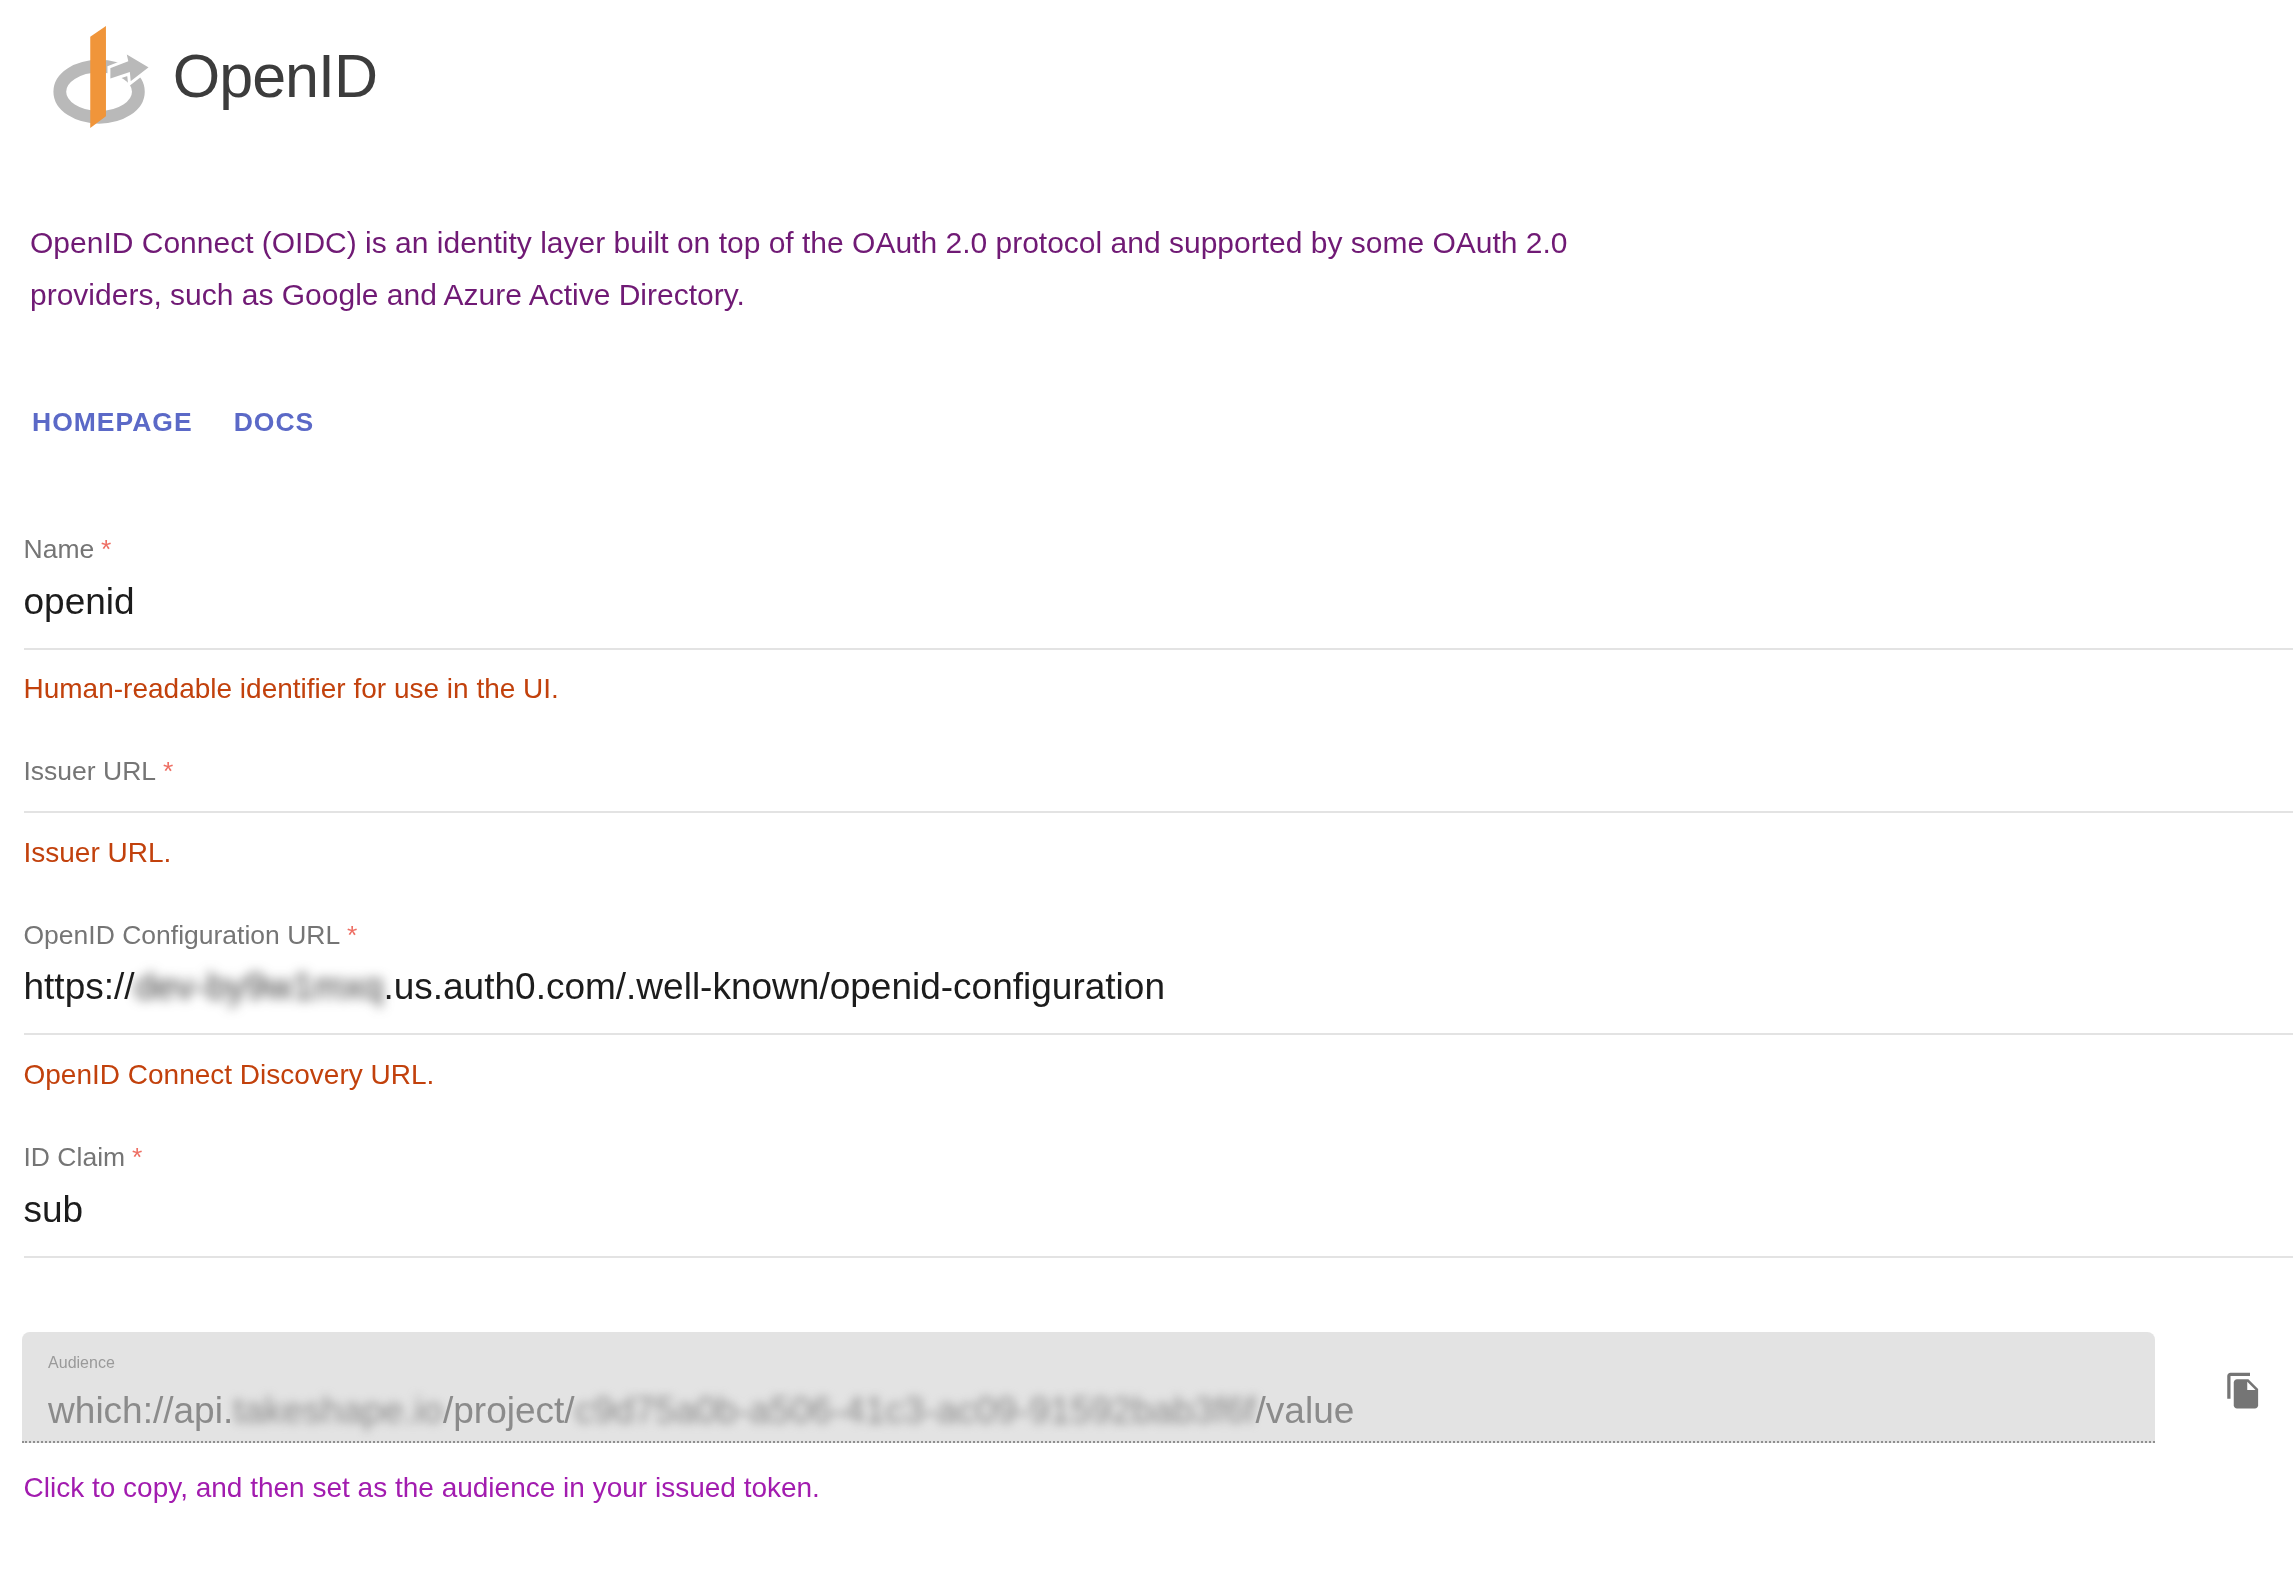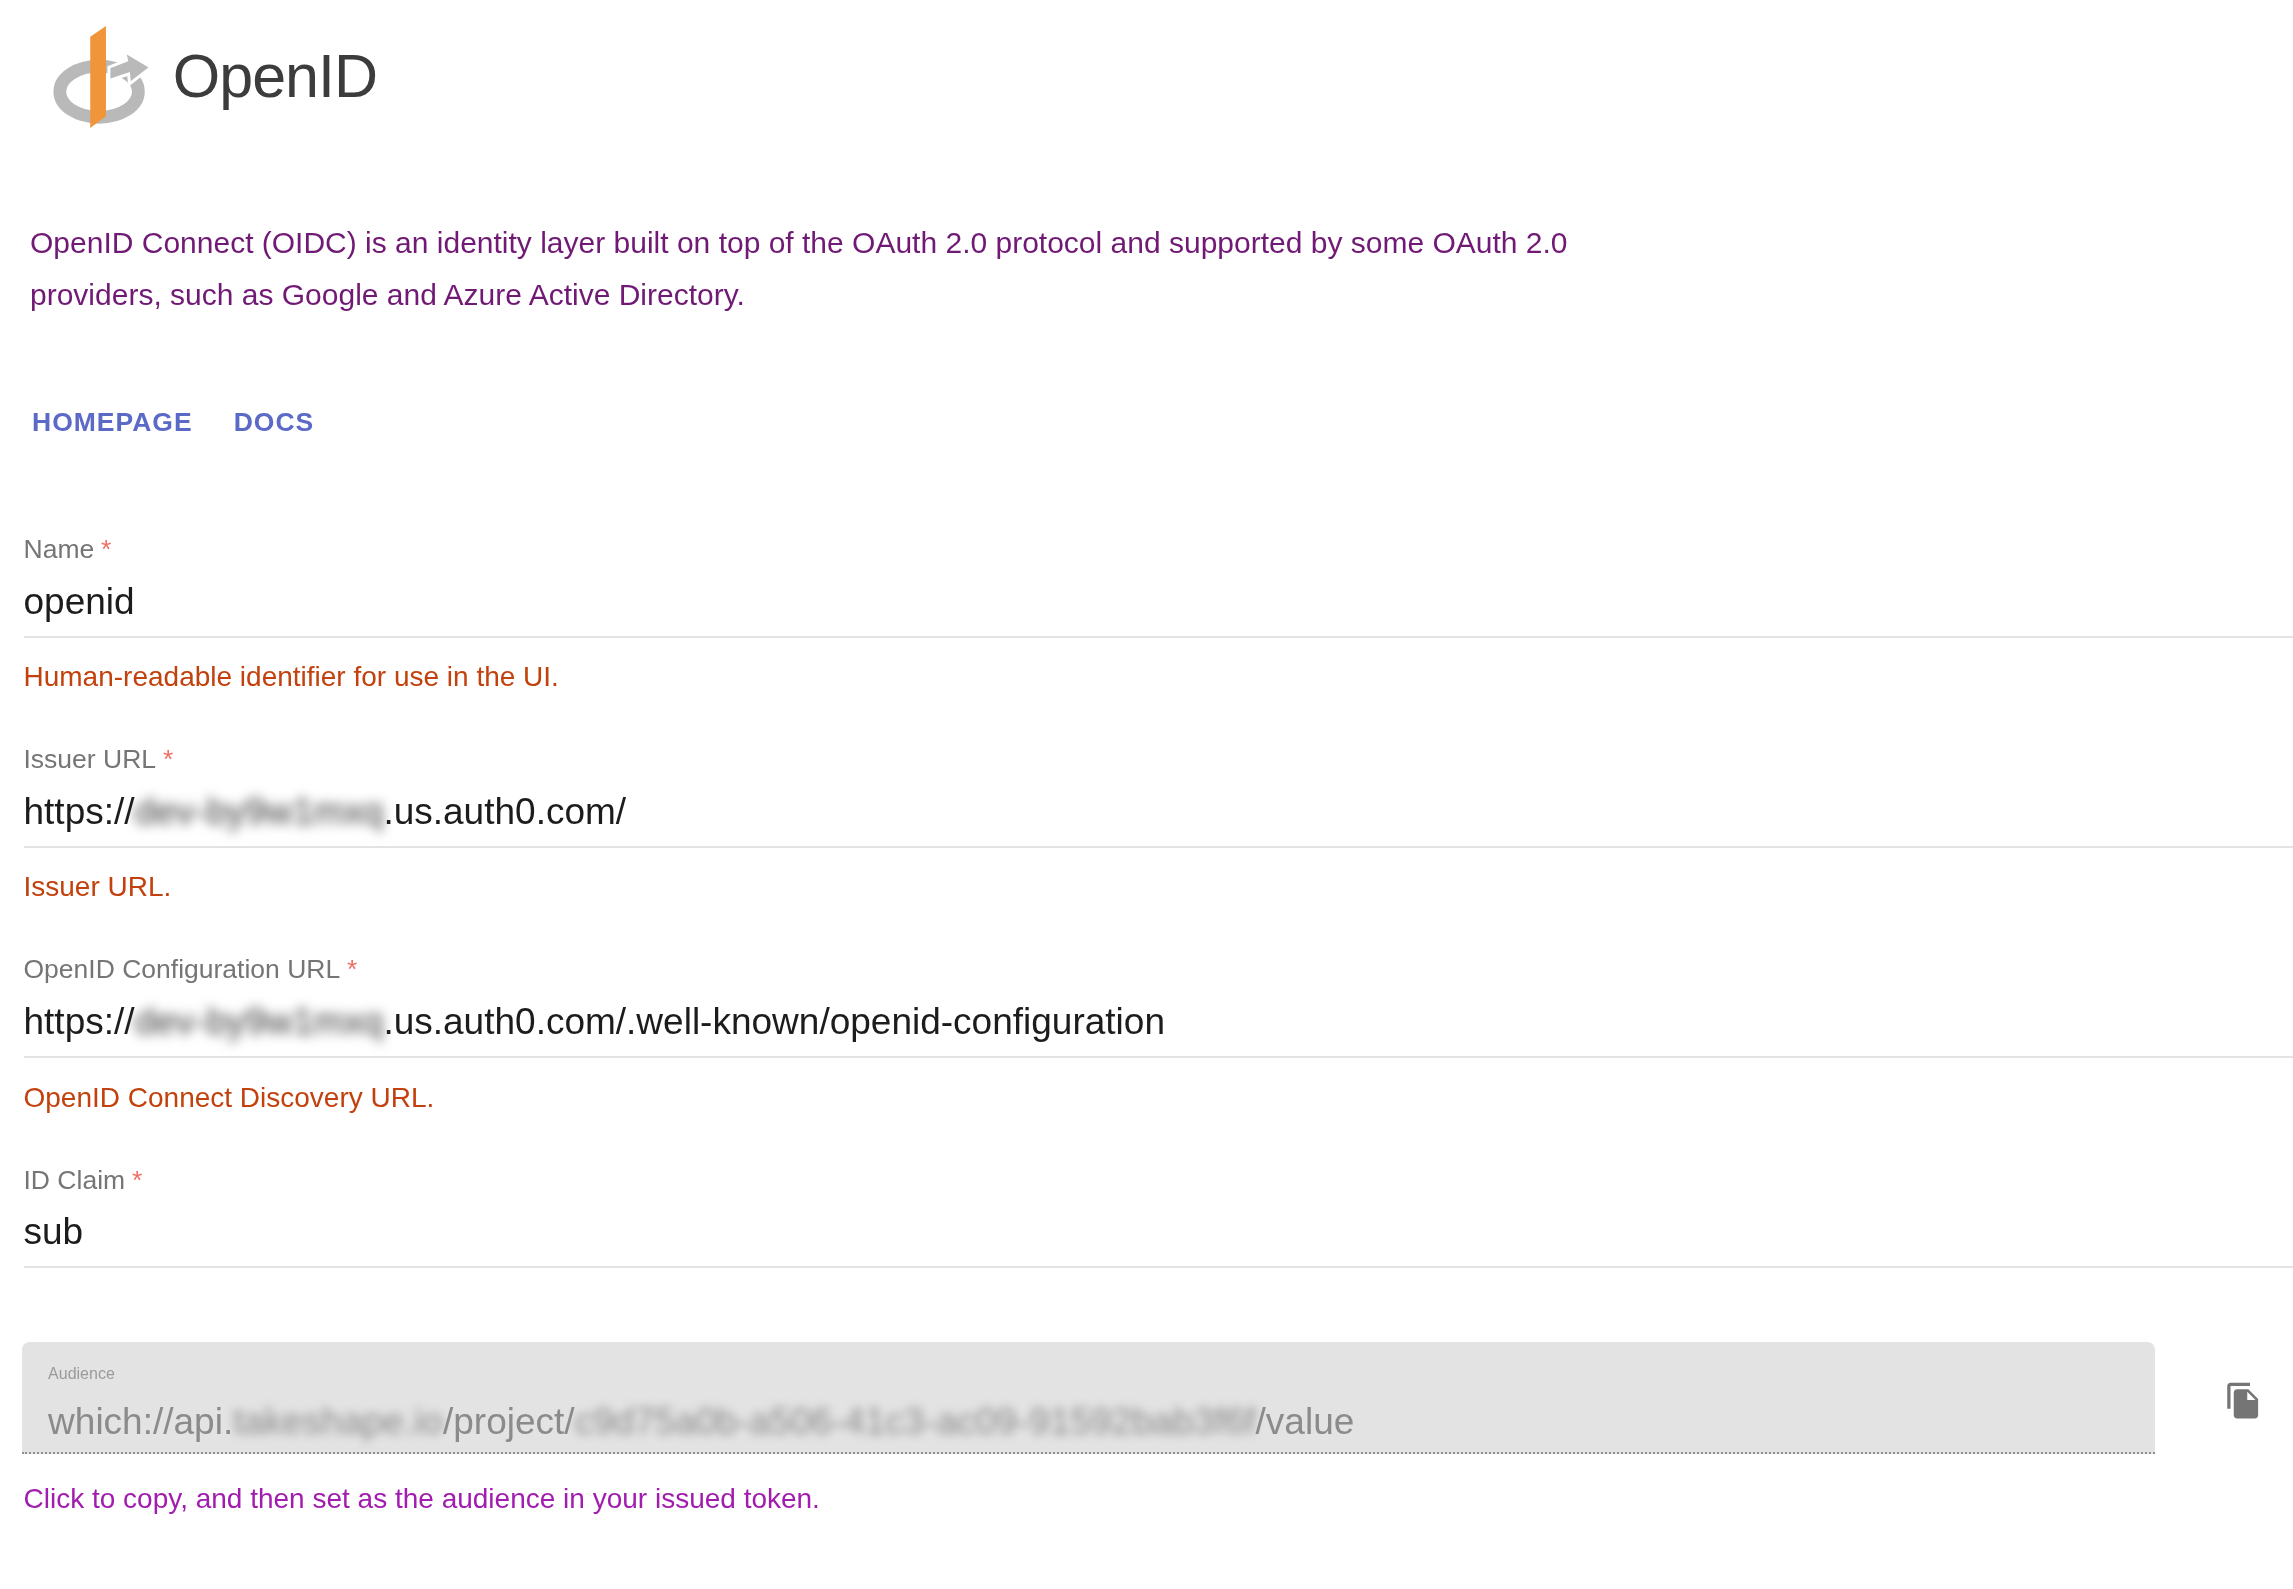--- a/index.html
+++ b/index.html
@@ -23,7 +23,7 @@
   
   .form { margin-top:96px; }
   .field + .field { margin-top:51px; }
-  .field-main { margin-left:23.5px; border-bottom:2px solid #e3e3e3; padding-bottom:13px; }
+  .field-main { margin-left:23.5px; border-bottom:2px solid #e3e3e3; padding-bottom:25px; }
   .field-label { font-size:26.5px; color:#757575; line-height:30px; }
   .req { color:#ee6e63; margin-left:6.9px; }
   .field-value { margin-top:15.7px; font-size:37px; color:#1c1c1c; line-height:43px; white-space:nowrap; }

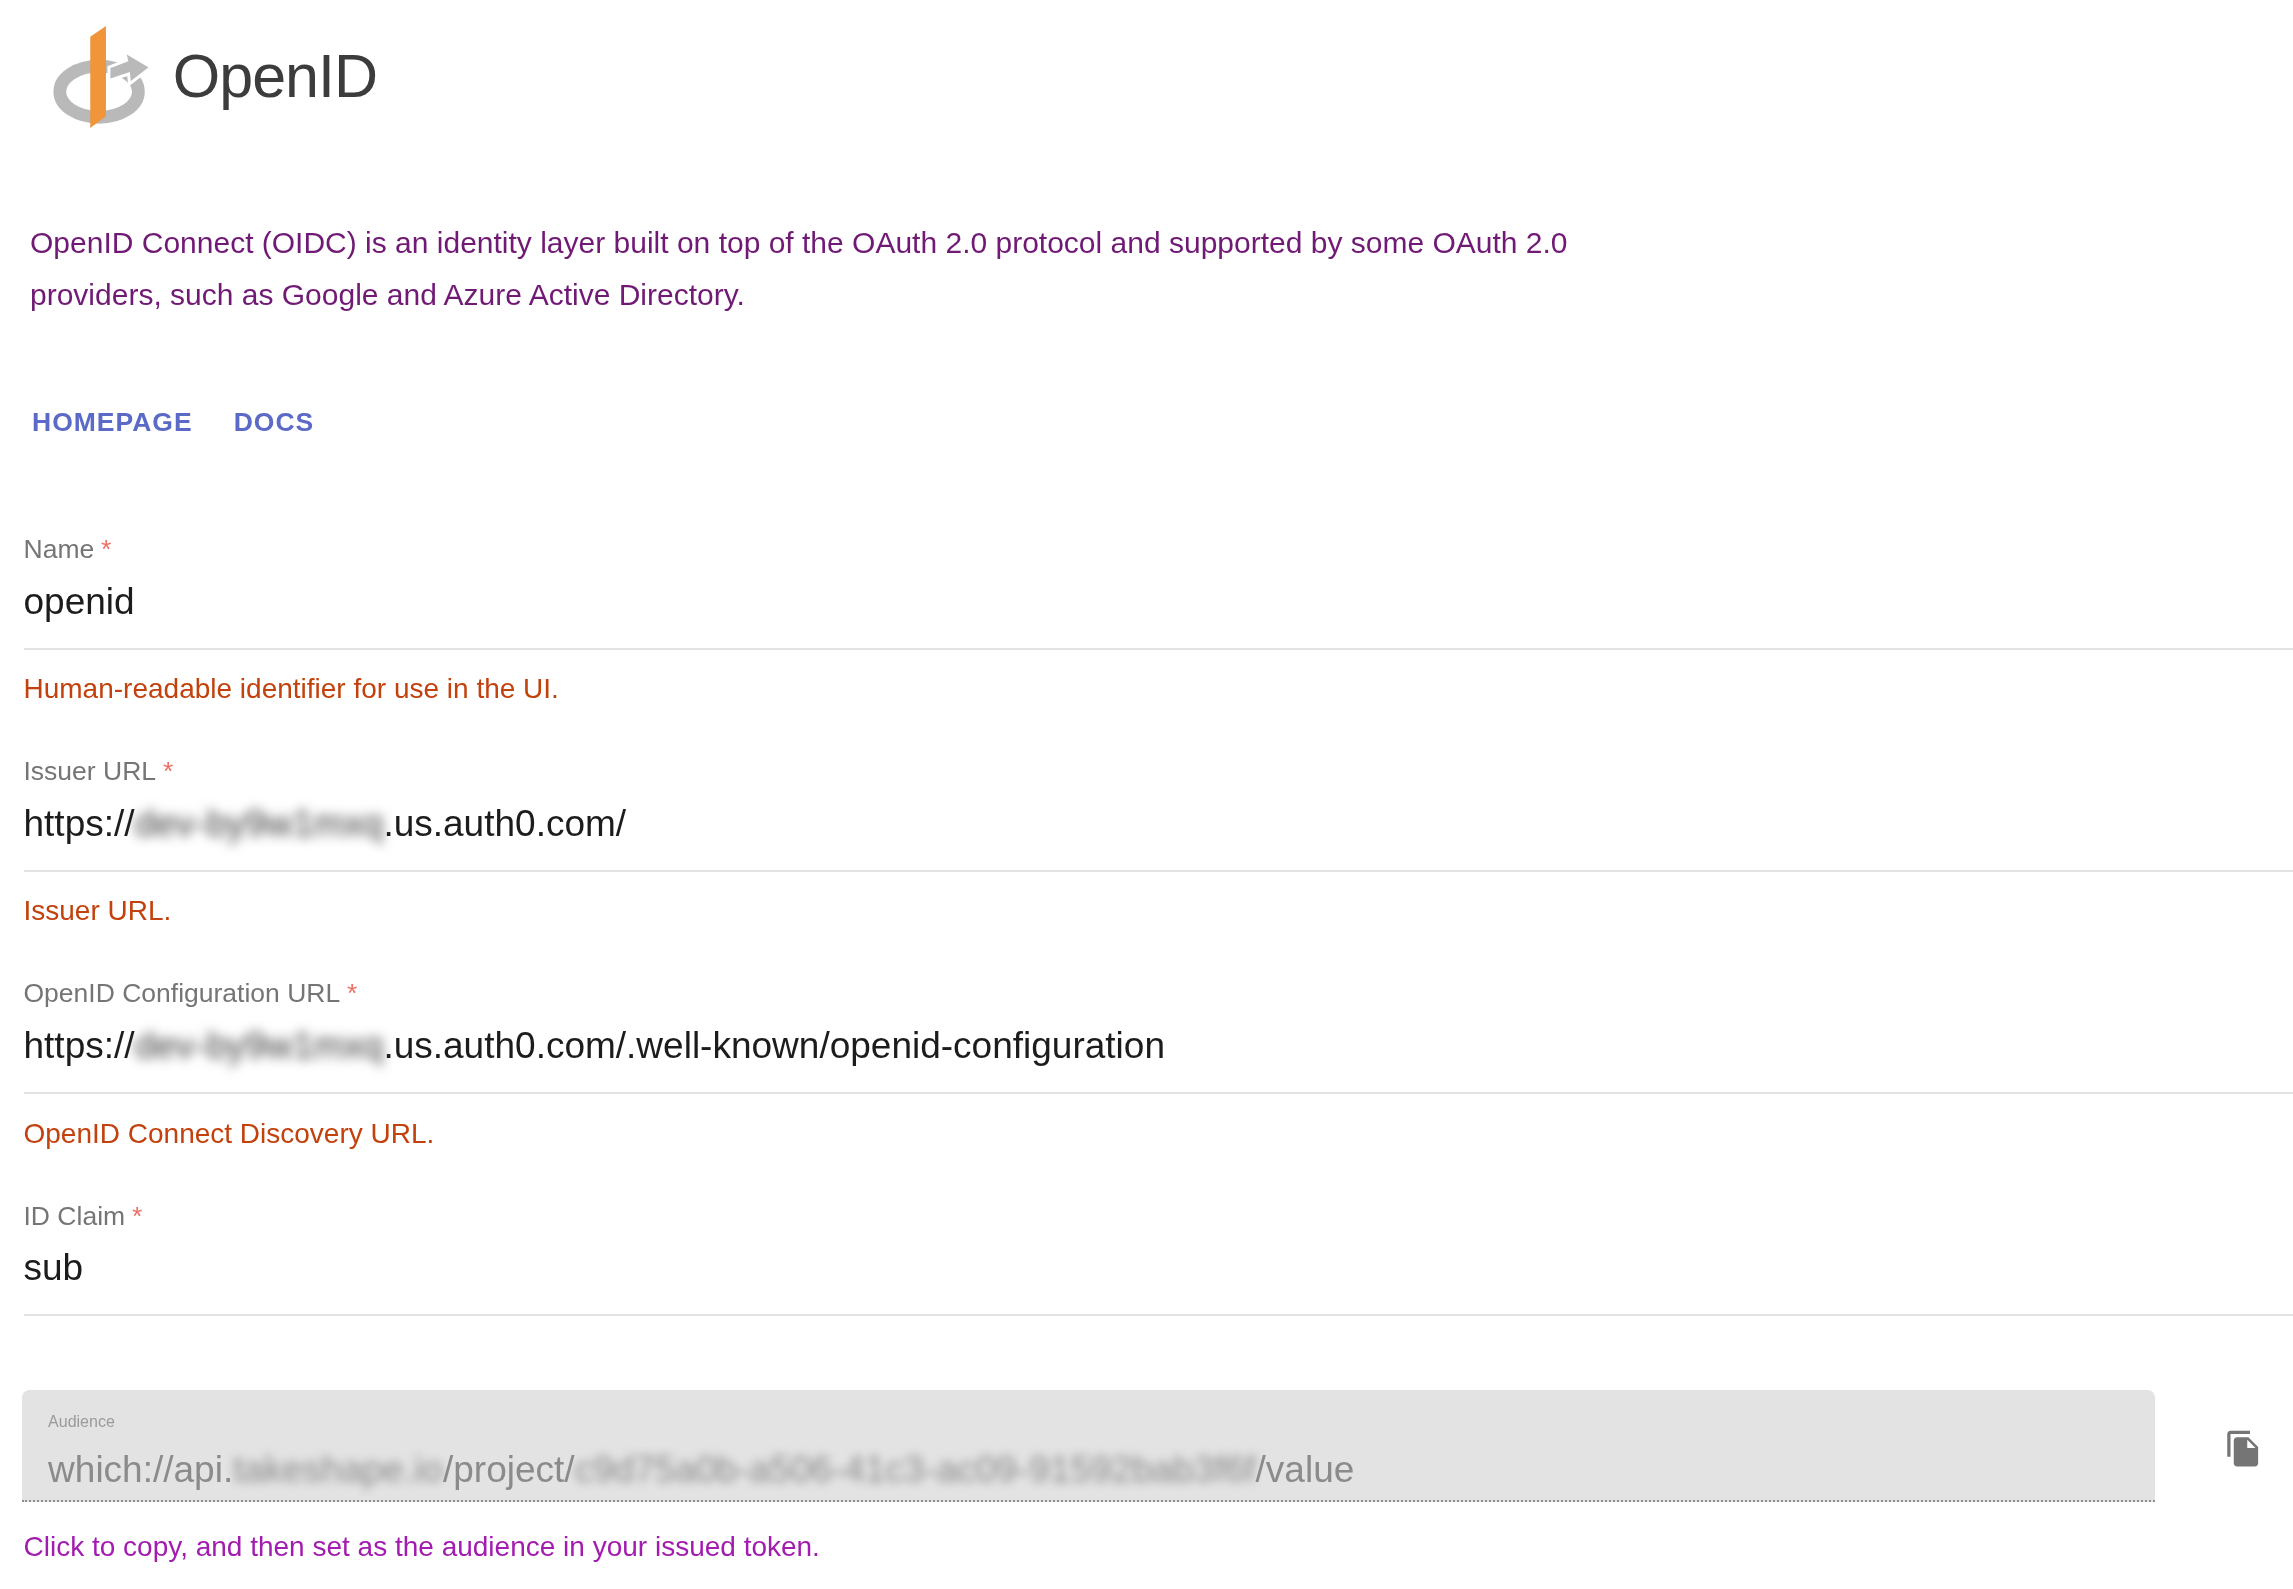--- a/index.html
+++ b/index.html
@@ -78,7 +78,6 @@
   <div class="field">
     <div class="field-main">
       <div class="field-label"><span>Issuer URL</span><span class="req">*</span></div>
-      <div class="field-value"><span>https://</span><span class="redacted-dark">dev-by9w1mxq</span><span>.us.auth0.com/</span></div>
     </div>
     <div class="field-helper">Issuer URL.</div>
   </div>

